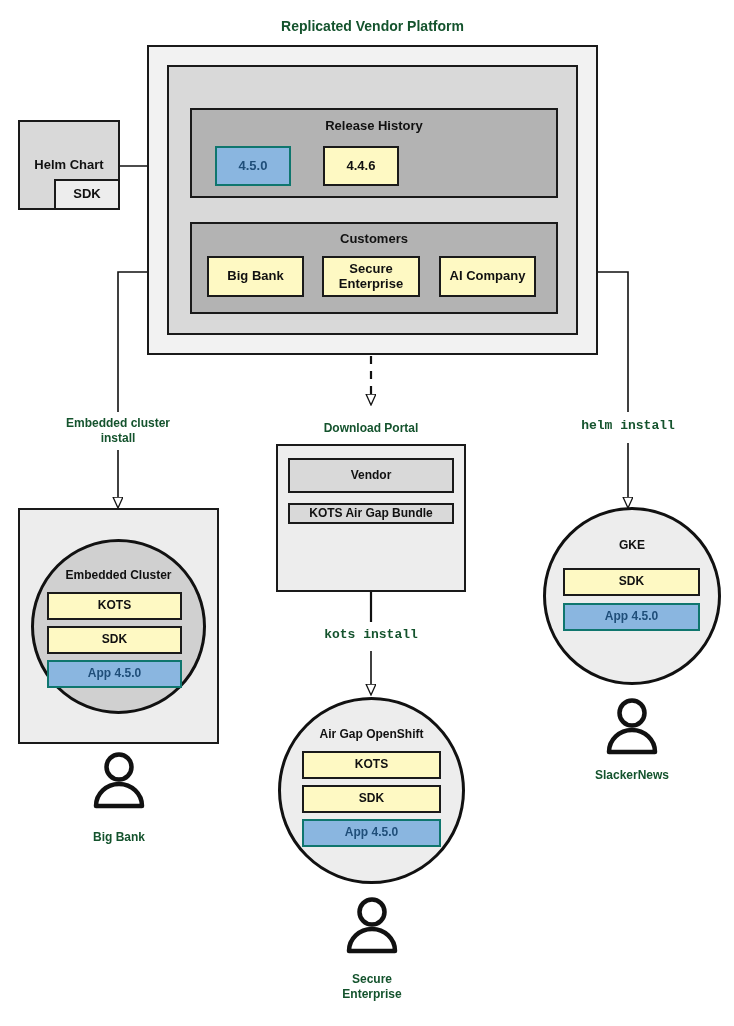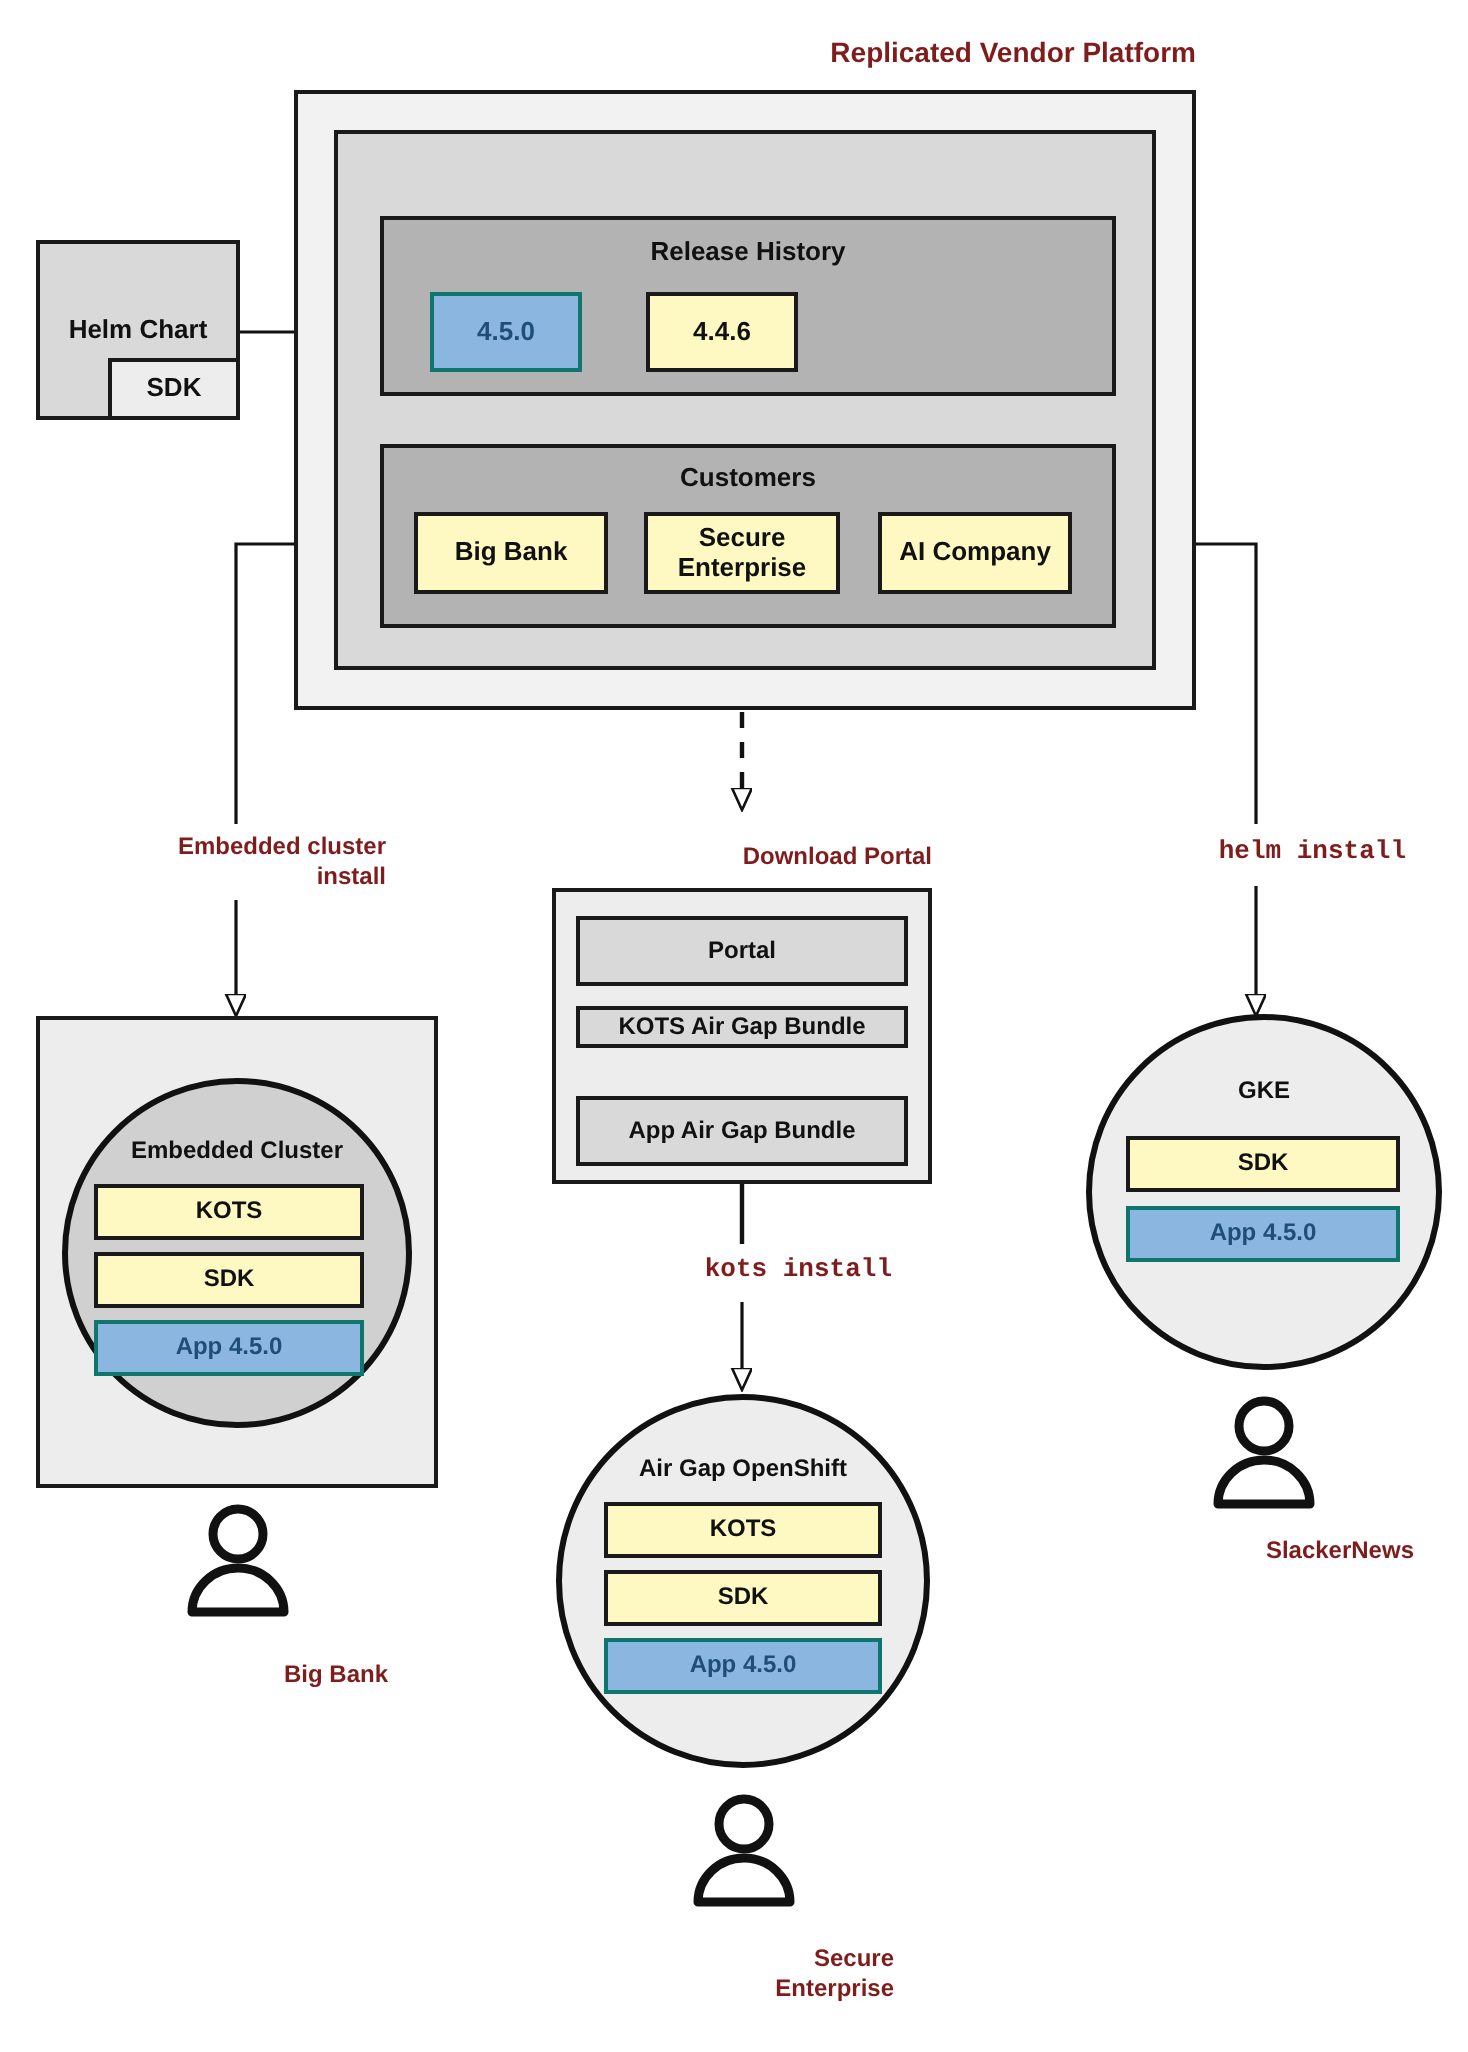--- a/index.html
+++ b/index.html
@@ -56,9 +56,9 @@
 
   .plainlabel {
     position: absolute;
-    text-align: right;
-    font-weight: bold;
-    color: #7f1d1d;
+    text-align: center;
+    font-weight: bold;
+    color: #14532d;
     line-height: 1.25;
   }
 

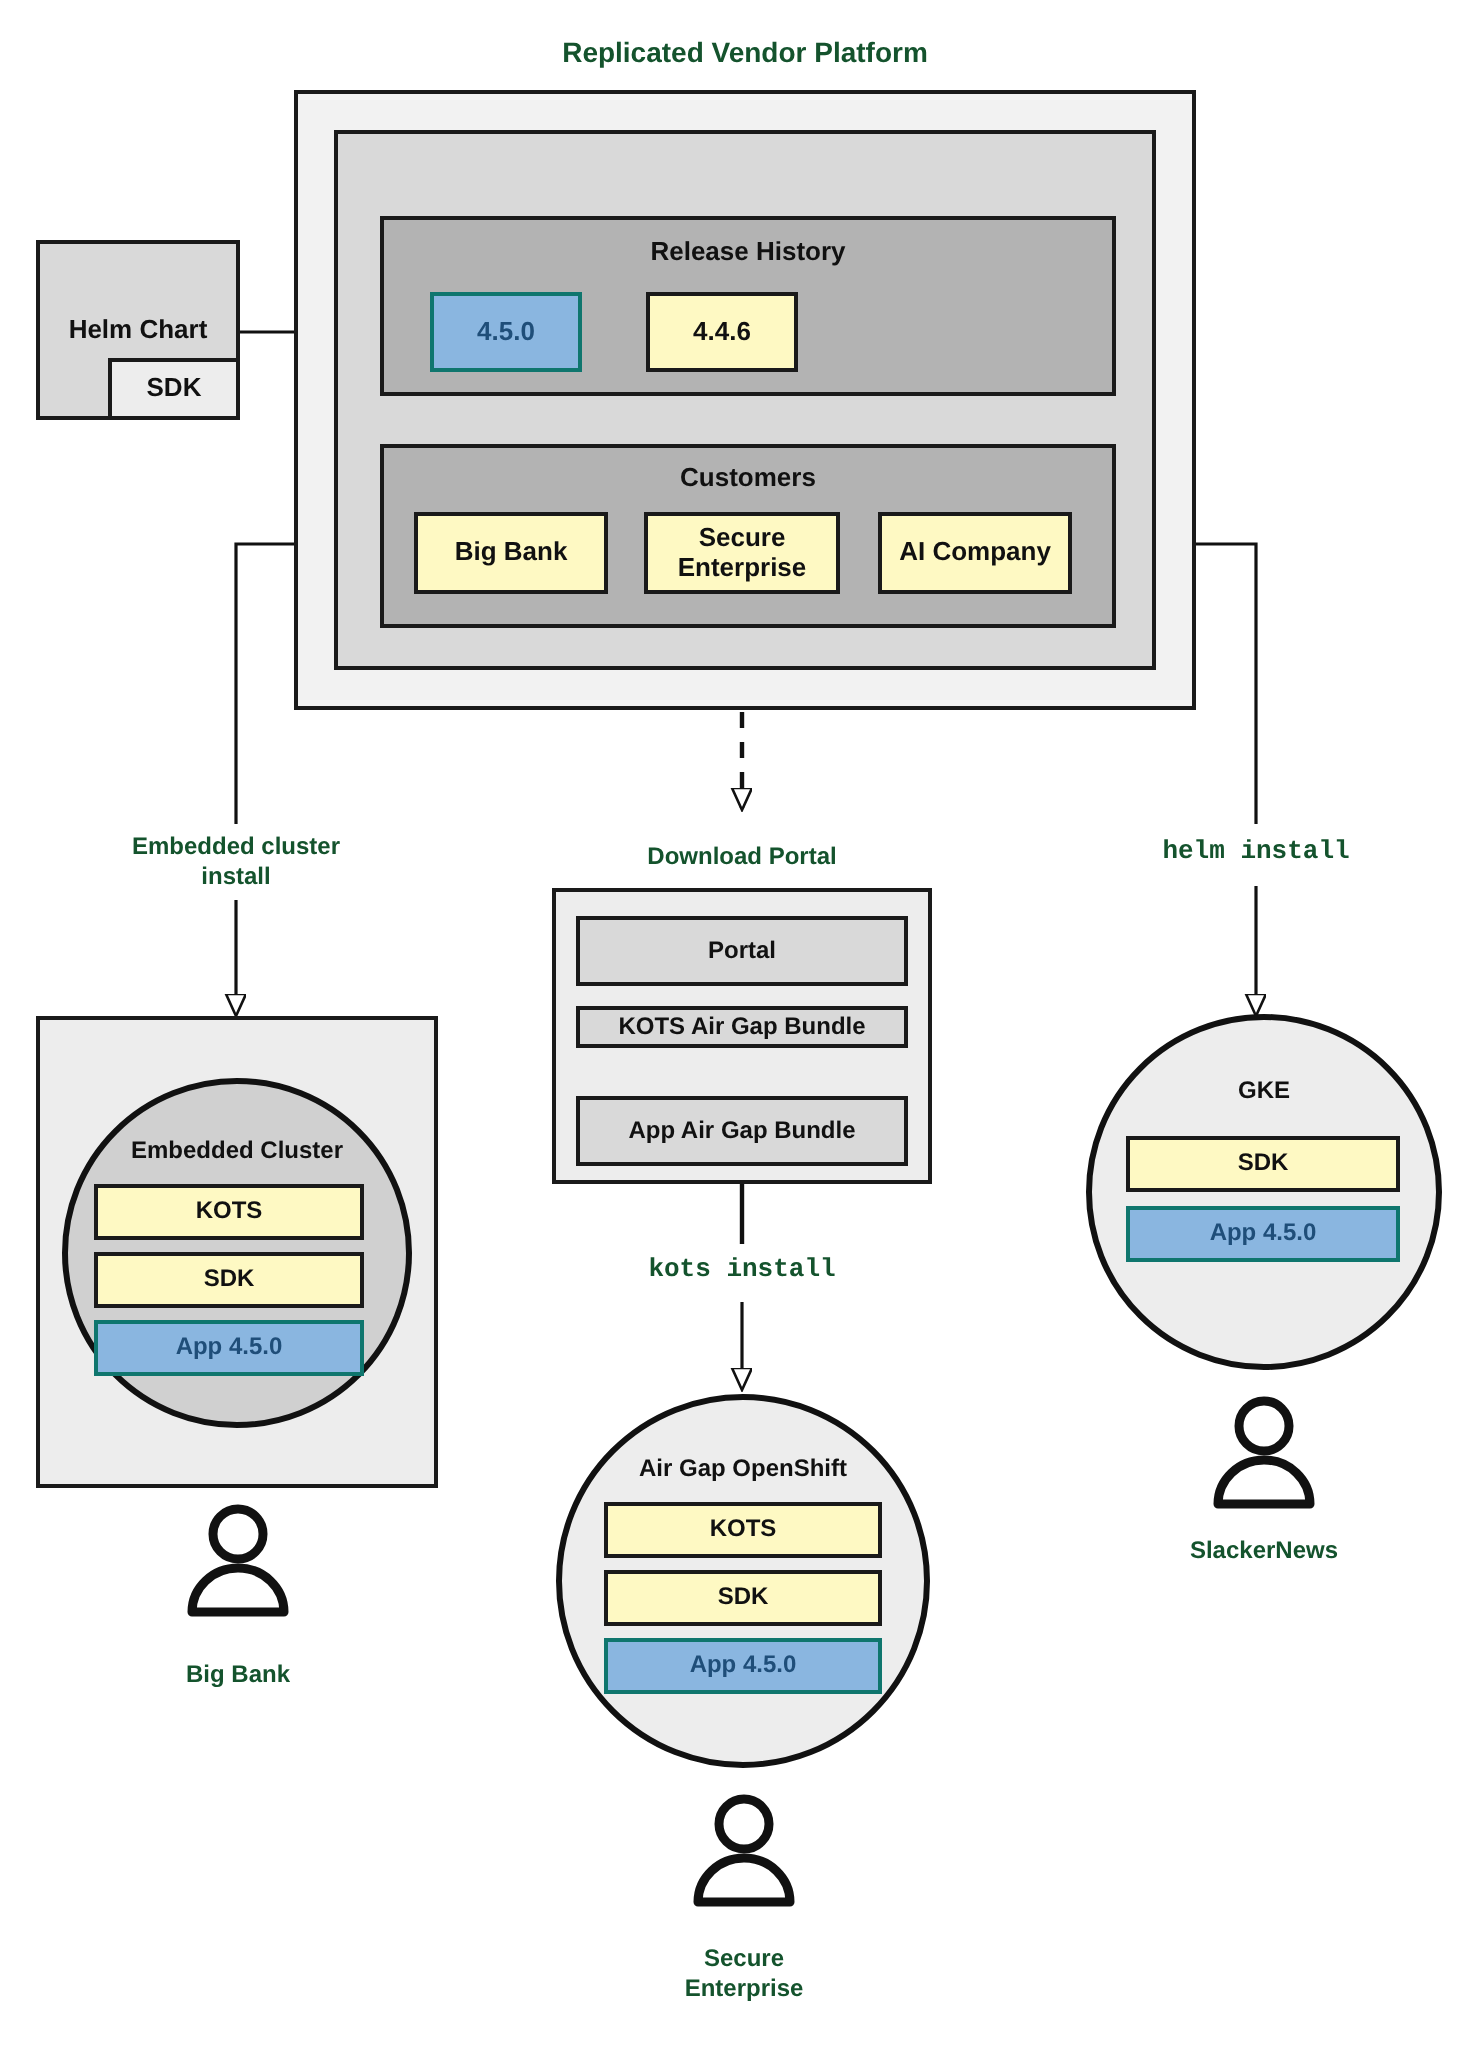--- a/index.html
+++ b/index.html
@@ -156,7 +156,7 @@
 
   <div class="abs box fill-lightgrey" style="left:276px; top:444px; width:190px; height:148px;"></div>
 
-  <div class="abs box fill-grey" style="left:288px; top:458px; width:166px; height:35px; font-size:12px;">Portal</div>
+  <div class="abs box fill-grey" style="left:288px; top:458px; width:166px; height:35px; font-size:12px;">Vendor</div>
   <div class="abs box fill-grey" style="left:288px; top:503px; width:166px; height:21px; font-size:12px;">KOTS Air Gap Bundle</div>
   <div class="abs box fill-grey" style="left:288px; top:548px; width:166px; height:35px; font-size:12px;">App Air Gap Bundle</div>
 

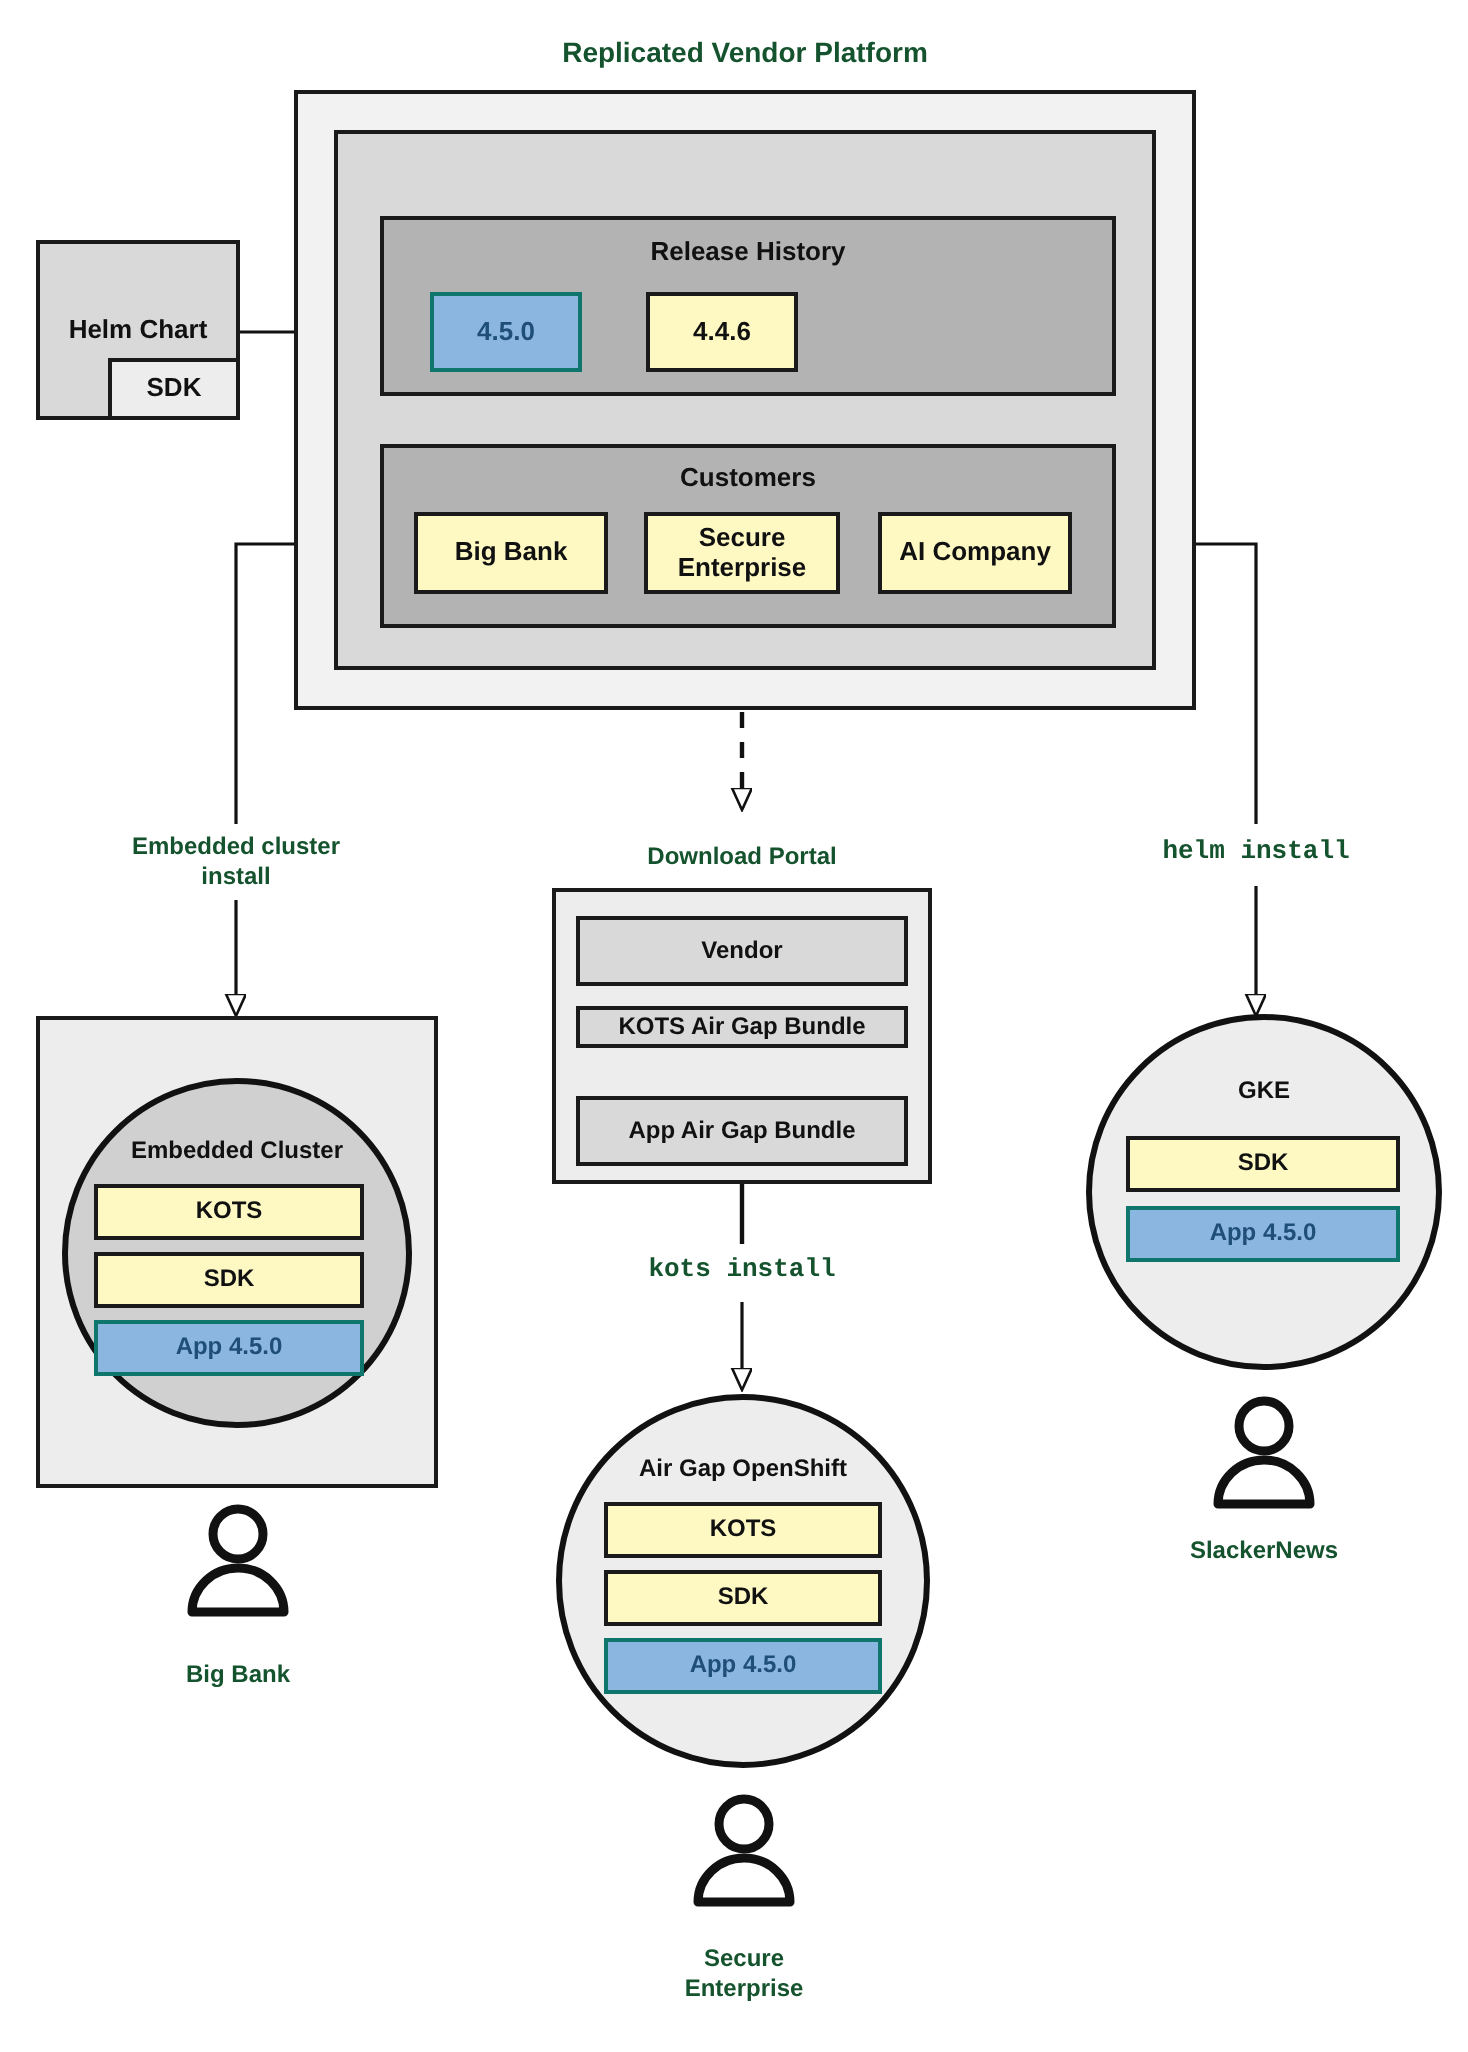--- a/index.html
+++ b/index.html
@@ -158,7 +158,6 @@
 
   <div class="abs box fill-grey" style="left:288px; top:458px; width:166px; height:35px; font-size:12px;">Vendor</div>
   <div class="abs box fill-grey" style="left:288px; top:503px; width:166px; height:21px; font-size:12px;">KOTS Air Gap Bundle</div>
-  <div class="abs box fill-grey" style="left:288px; top:548px; width:166px; height:35px; font-size:12px;">App Air Gap Bundle</div>
 
   <div class="abs box fill-lightgrey" style="left:18px; top:508px; width:201px; height:236px;"></div>
   <div class="grouplabel" style="left:18px; top:517px; width:201px; font-size:12px;margin-top:32px;">Linux VM</div>

